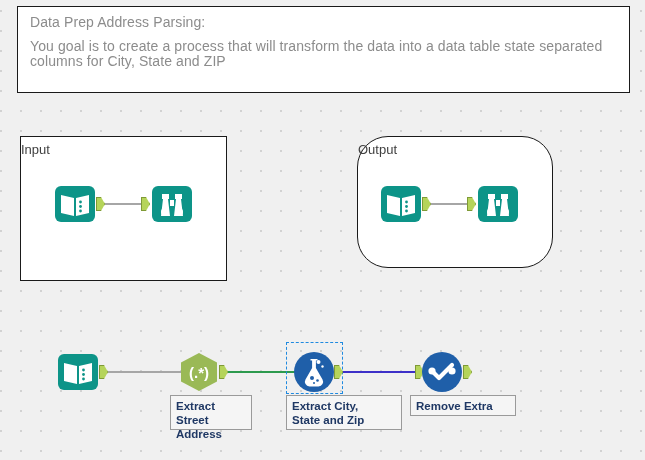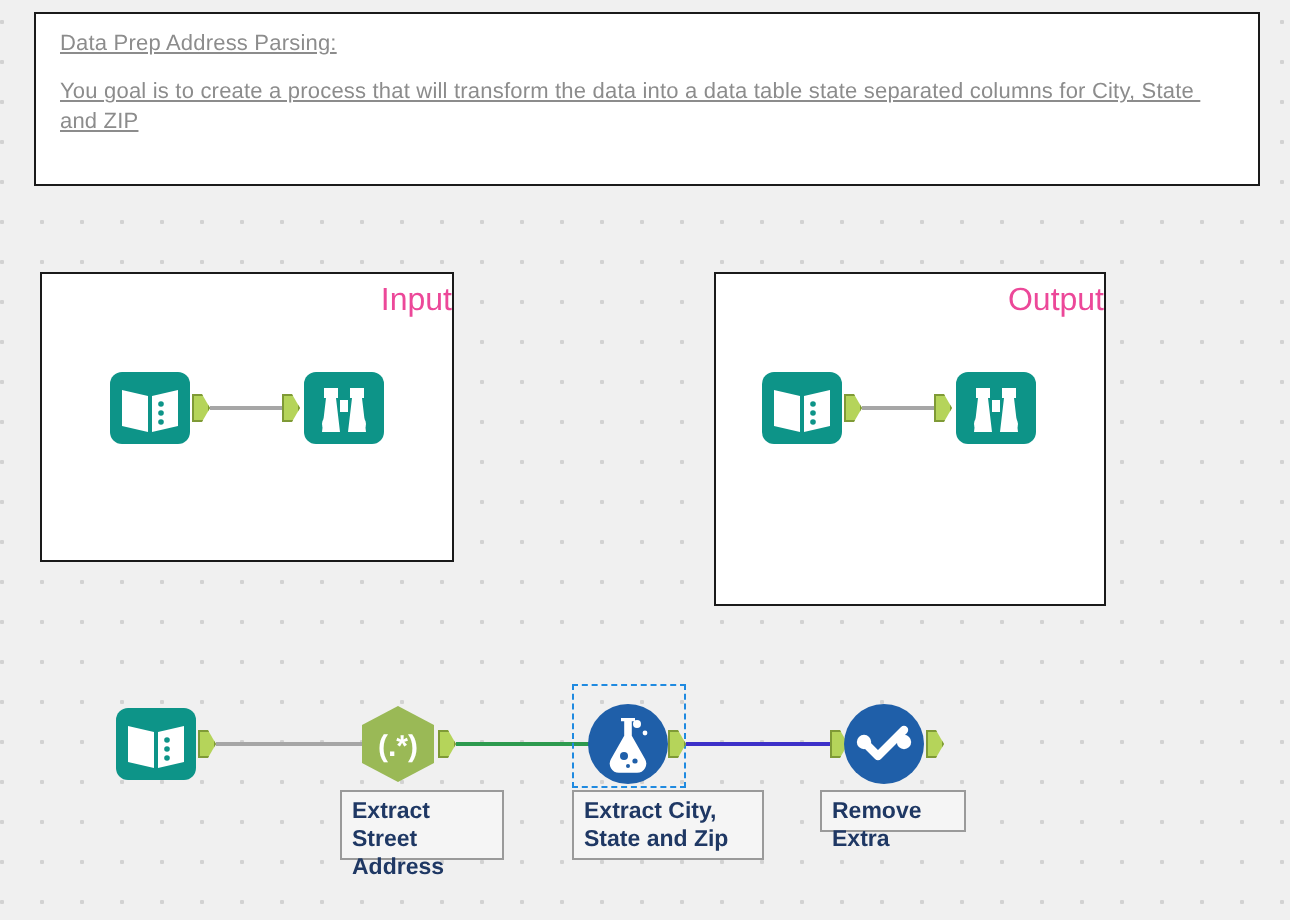--- a/index.html
+++ b/index.html
@@ -33,11 +33,10 @@
   }
   .comment-line {
     color: #8c8c8c;
-    font-size: 11px;
+    font-size: 14px;
     line-height: 15px;
     letter-spacing: 0.1px;
     white-space: pre-wrap;
-    text-decoration: underline;
   }
   .comment-line + .comment-line { margin-top: 9px; }
 

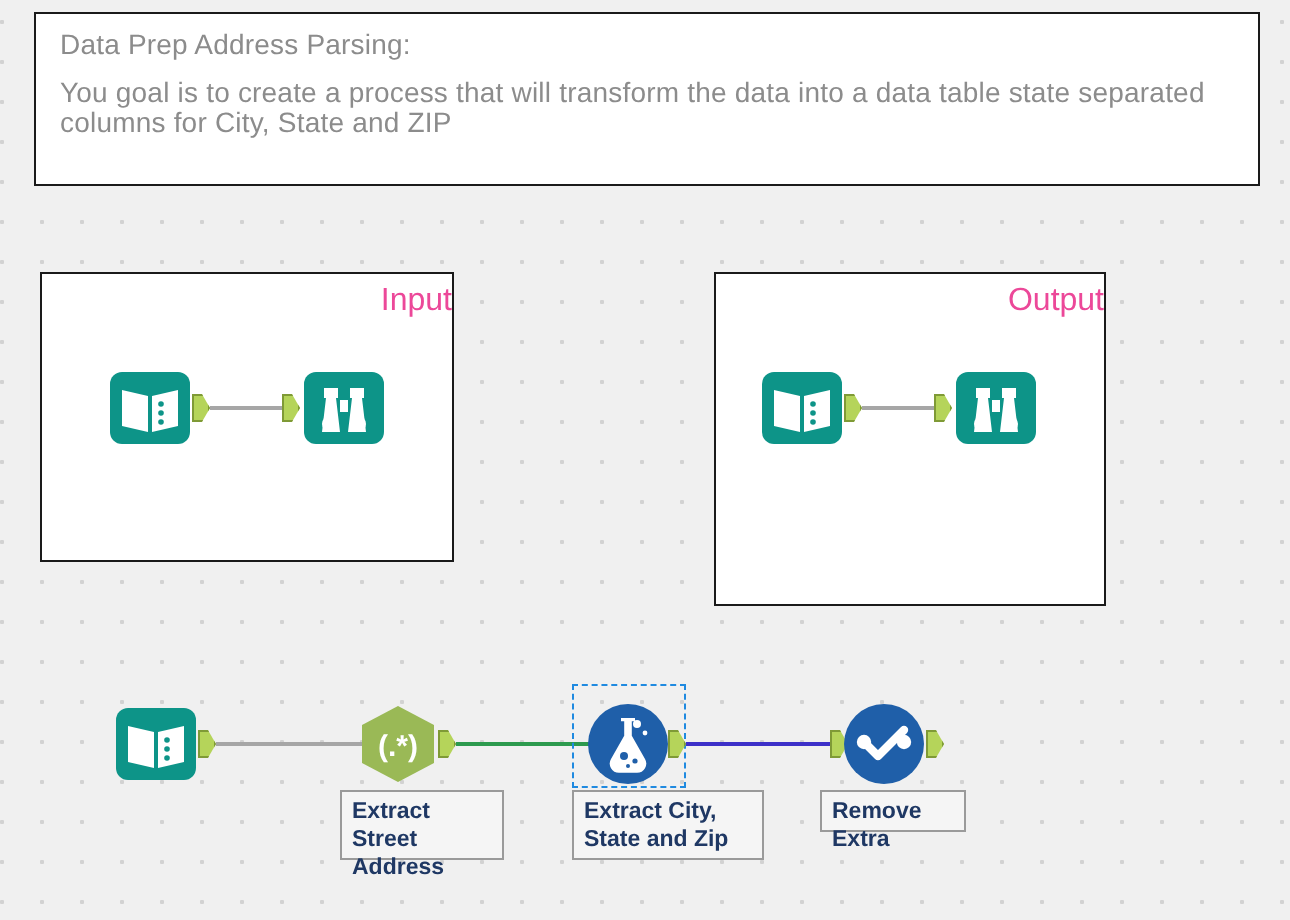--- a/index.html
+++ b/index.html
@@ -54,9 +54,9 @@
     top: 5px;
     left: 0;
     width: 100%;
-    text-align: right;
-    font-size: 16px;
-    color: #ec4899;
+    text-align: left;
+    font-size: 13px;
+    color: #404040;
   }
 
   

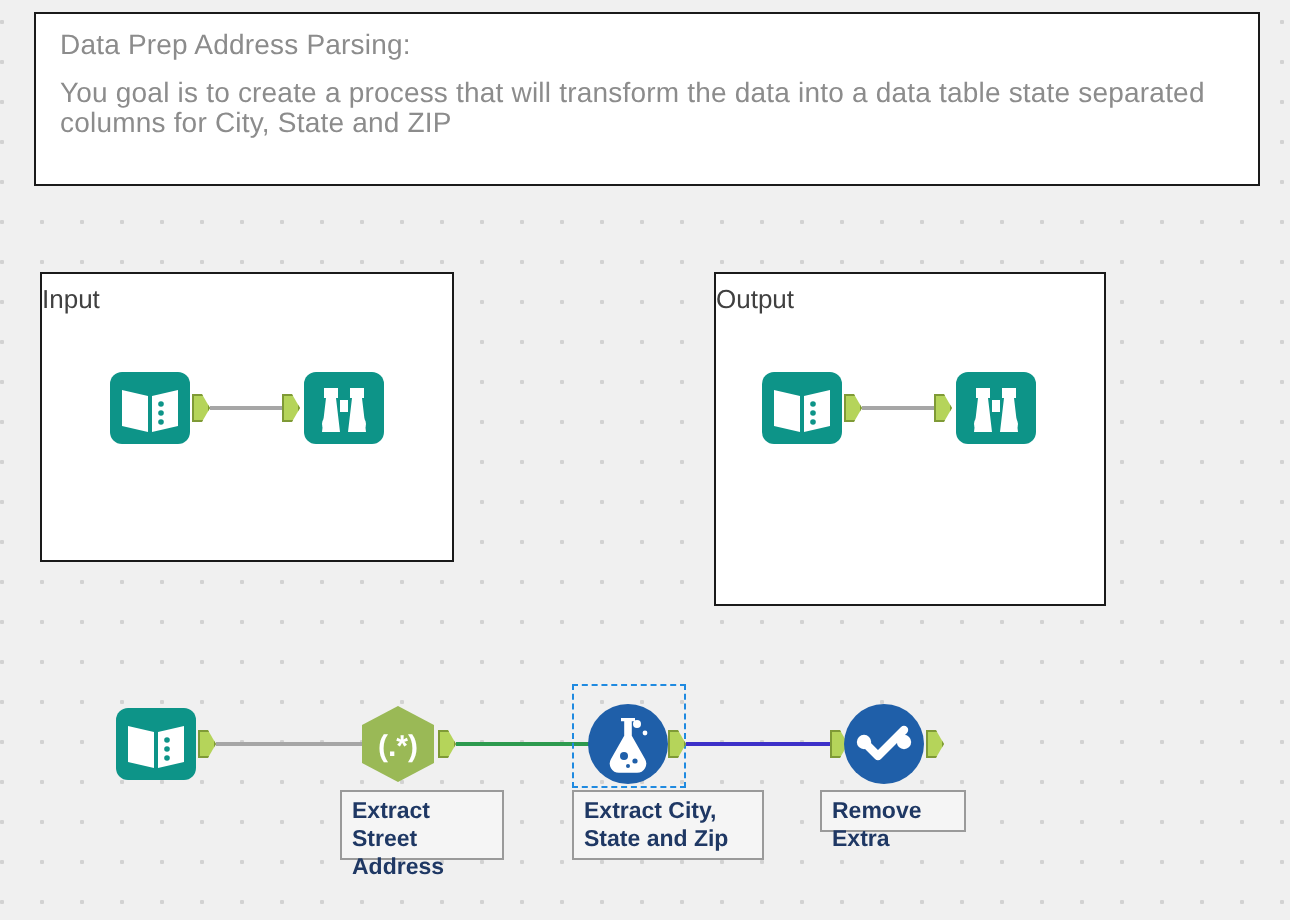--- a/index.html
+++ b/index.html
@@ -48,7 +48,7 @@
     box-sizing: border-box;
   }
   #container-input  { left: 20px;  top: 136px; width: 207px; height: 145px; }
-  #container-output { left: 357px; top: 136px; width: 196px; height: 167px; }
+  #container-output { left: 357px; top: 136px; width: 196px; height: 132px; border-radius: 31px; }
   .container-title {
     position: absolute;
     top: 5px;

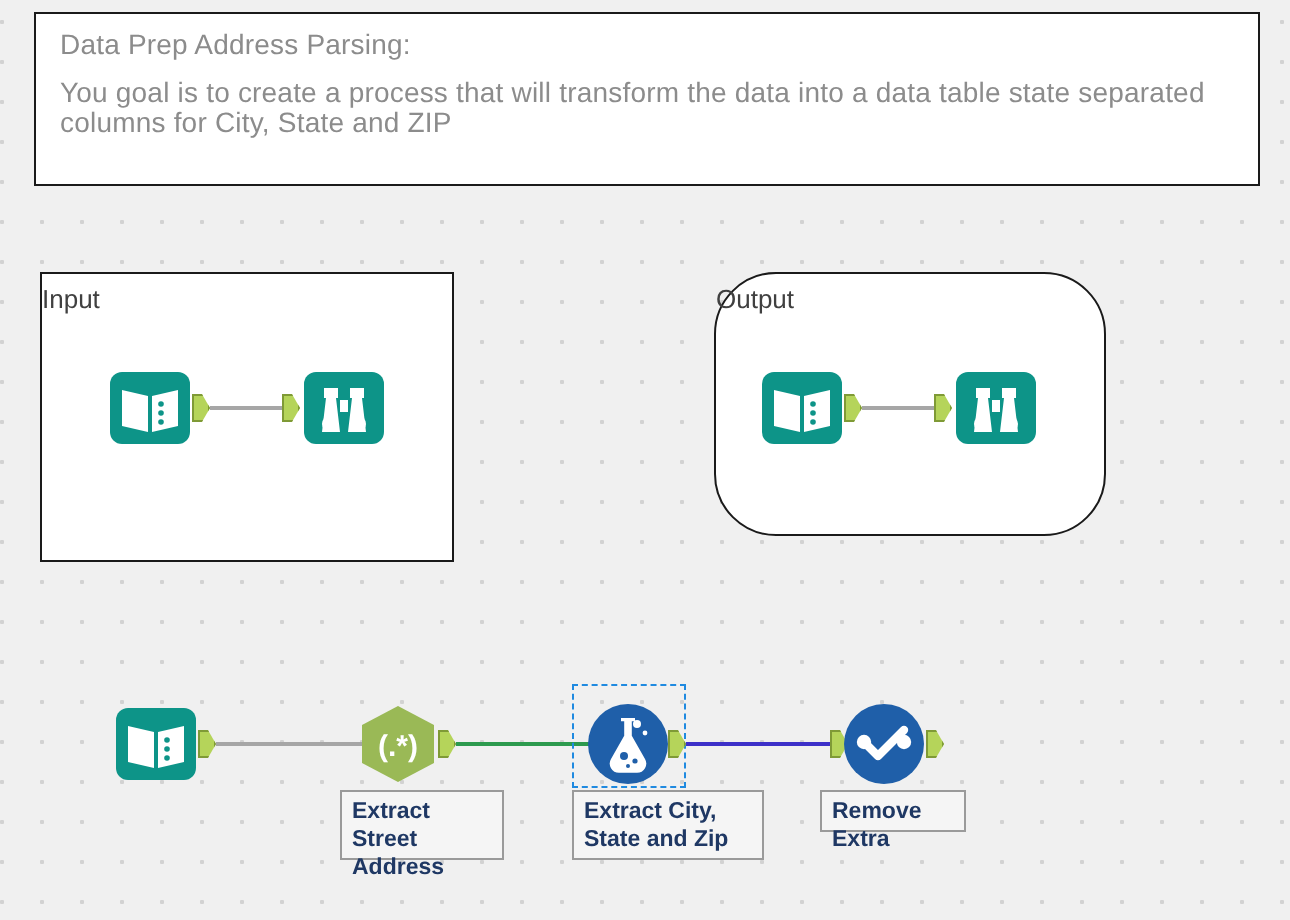--- a/index.html
+++ b/index.html
@@ -232,7 +232,7 @@
 
   <div class="caption" style="left:170px; top:395px; width:82px; height:35px;">Extract Street Address</div>
 
-  <div class="caption" style="left:286px; top:395px; width:96px; height:35px;">Extract City, State and Zip</div>
+  <div class="caption" style="left:286px; top:395px; width:116px; height:35px;">Extract City, State and Zip</div>
 
   <div class="caption" style="left:410px; top:395px; width:73px; height:21px;">Remove Extra</div>
 

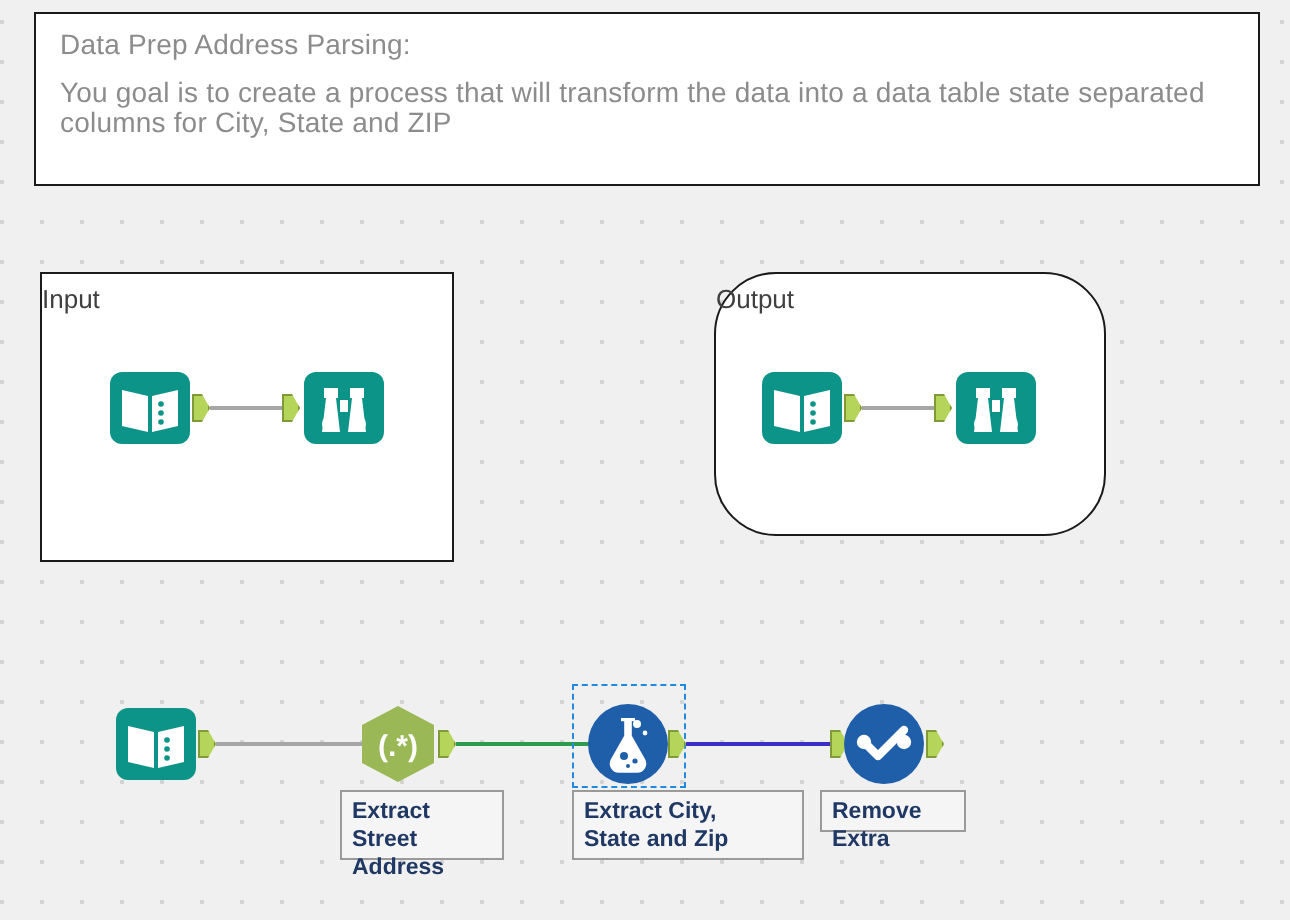--- a/index.html
+++ b/index.html
@@ -234,7 +234,7 @@
 
   <div class="caption" style="left:286px; top:395px; width:116px; height:35px;">Extract City, State and Zip</div>
 
-  <div class="caption" style="left:410px; top:395px; width:73px; height:21px;">Remove Extra</div>
+  <div class="caption" style="left:410px; top:395px; width:106px; height:21px;">Remove Extra</div>
 
 </div>
 

